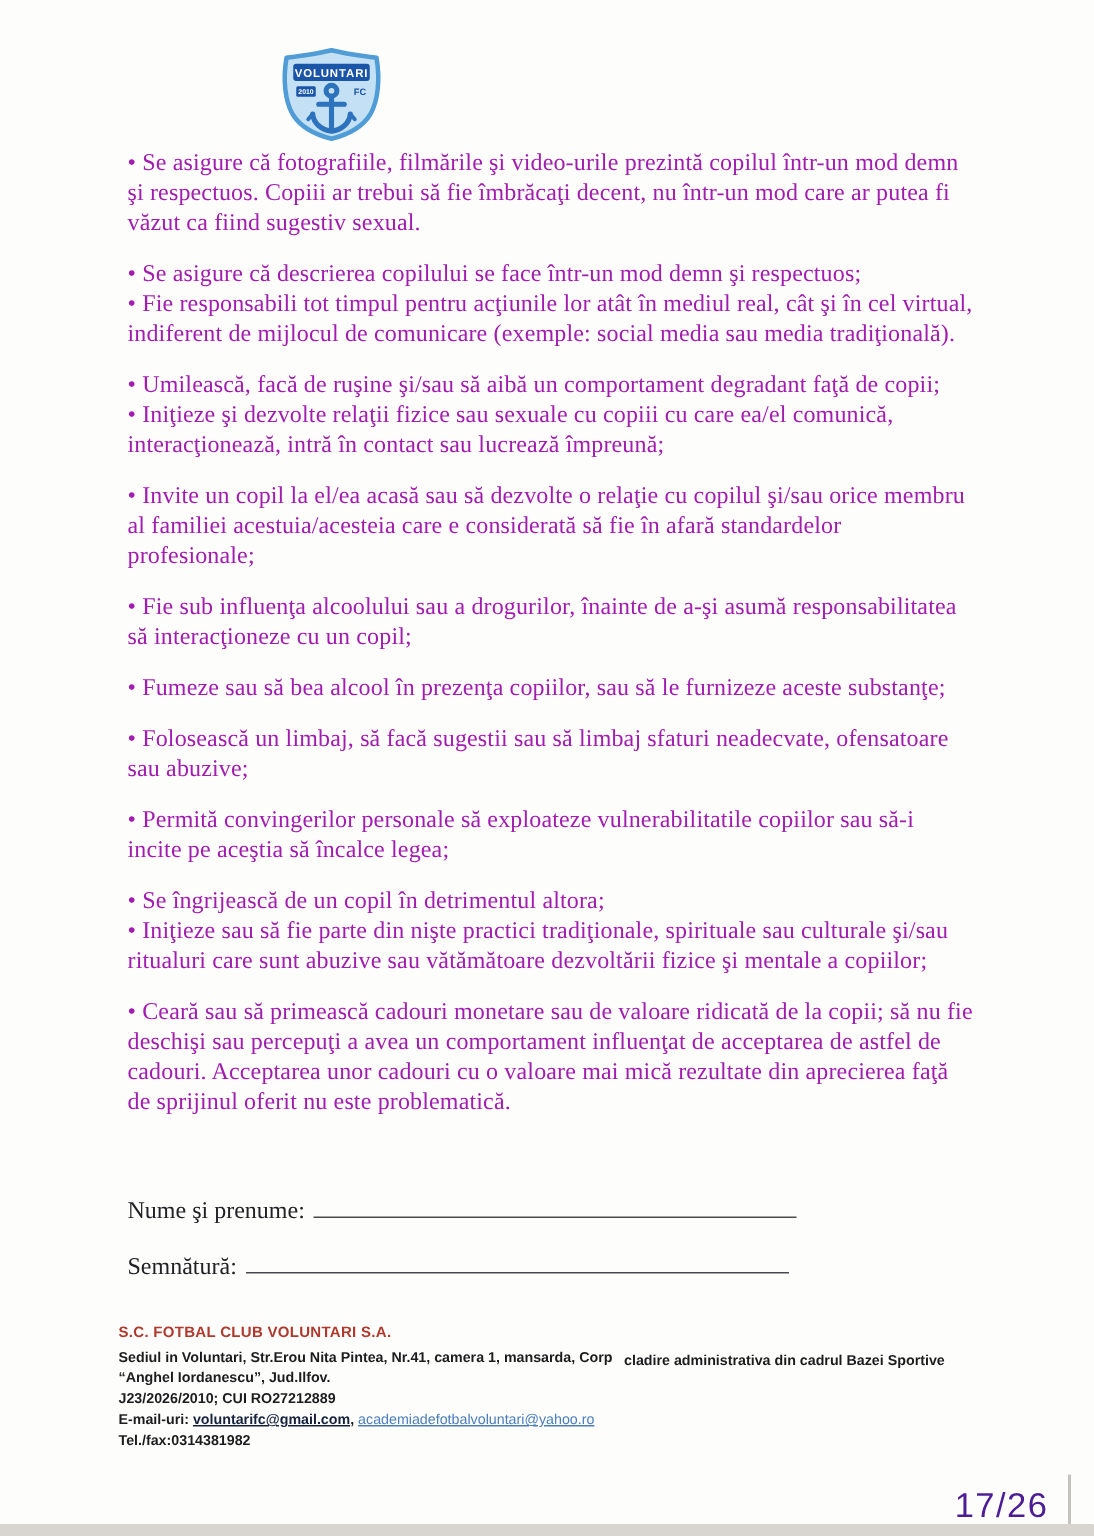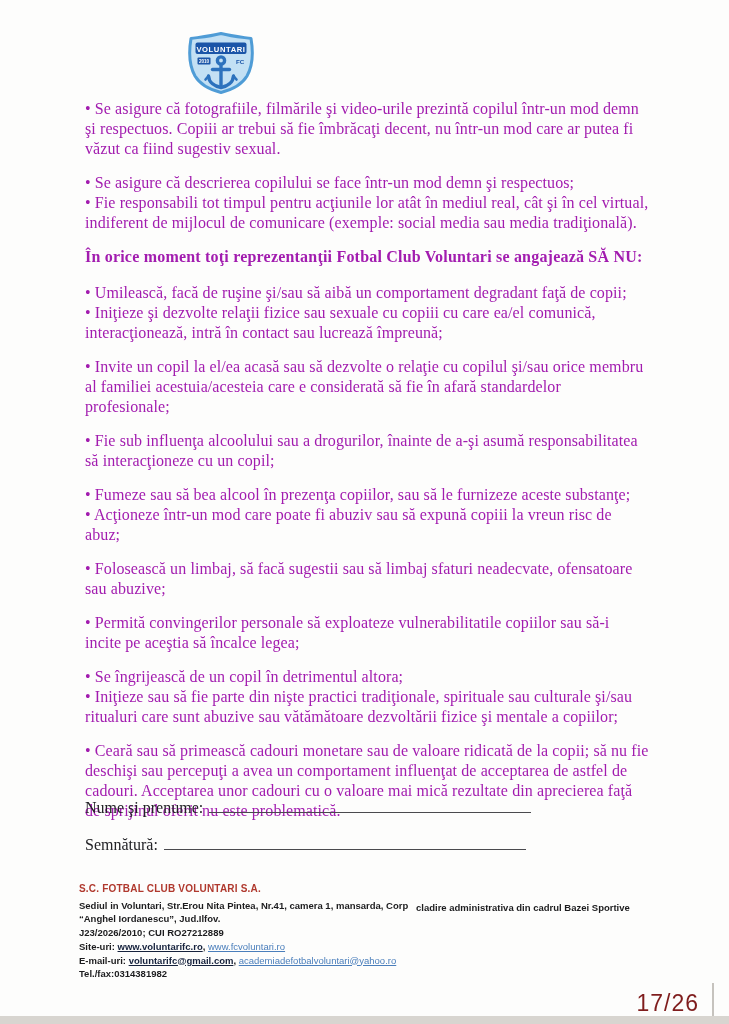--- a/index.html
+++ b/index.html
@@ -93,7 +93,6 @@
         <p>• Se asigure că descrierea copilului se face într-un mod demn şi respectuos;</p>
         <p>• Fie responsabili tot timpul pentru acţiunile lor atât în mediul real, cât şi în cel virtual, indiferent de mijlocul de comunicare (exemple: social media sau media tradiţională).</p>
       </div>
-      <div class="block heading">În orice moment toţi reprezentanţii Fotbal Club Voluntari se angajează SĂ NU:</div>
       <div class="block">
         <p>• Umilească, facă de ruşine şi/sau să aibă un comportament degradant faţă de copii;</p>
         <p>• Iniţieze şi dezvolte relaţii fizice sau sexuale cu copiii cu care ea/el comunică, interacţionează, intră în contact sau lucrează împreună;</p>

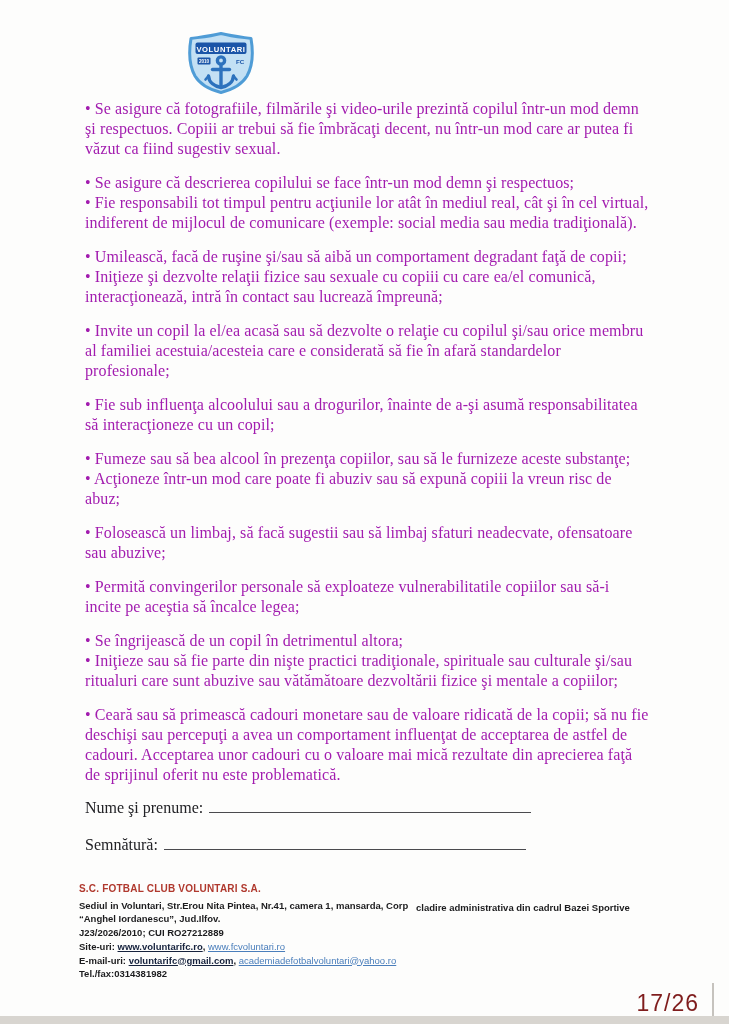--- a/index.html
+++ b/index.html
@@ -105,7 +105,6 @@
       </div>
       <div class="block">
         <p>• Fumeze sau să bea alcool în prezenţa copiilor, sau să le furnizeze aceste substanţe;</p>
-        <p>• Acţioneze într-un mod care poate fi abuziv sau să expună copiii la vreun risc de abuz;</p>
       </div>
       <div class="block">
         <p>• Folosească un limbaj, să facă sugestii sau să limbaj sfaturi neadecvate, ofensatoare sau abuzive;</p>

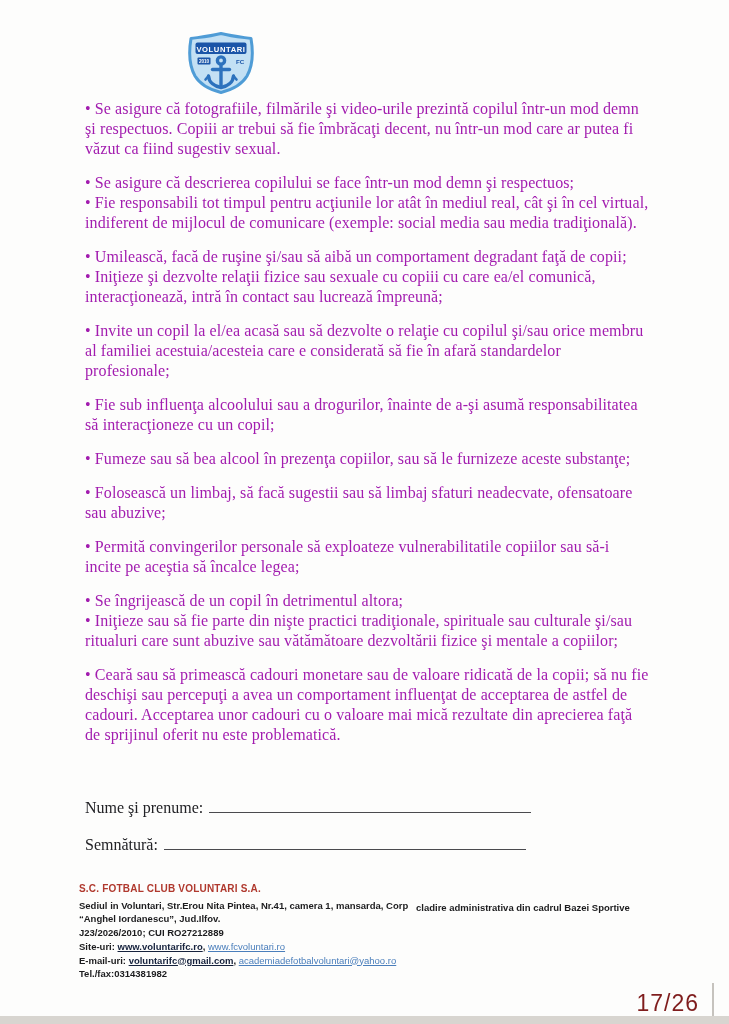--- a/index.html
+++ b/index.html
@@ -138,10 +138,6 @@
         <div>“Anghel Iordanescu”, Jud.Ilfov.</div>
         <div>J23/2026/2010; CUI RO27212889</div>
         <div>
-          <span>Site-uri:</span>
-          <span class="link-dark">www.voluntarifc.ro</span><span>, </span><span class="link-blue">www.fcvoluntari.ro</span>
-        </div>
-        <div>
           <span>E-mail-uri:</span>
           <span class="link-dark">voluntarifc@gmail.com</span><span>, </span><span class="link-blue">academiadefotbalvoluntari@yahoo.ro</span>
         </div>

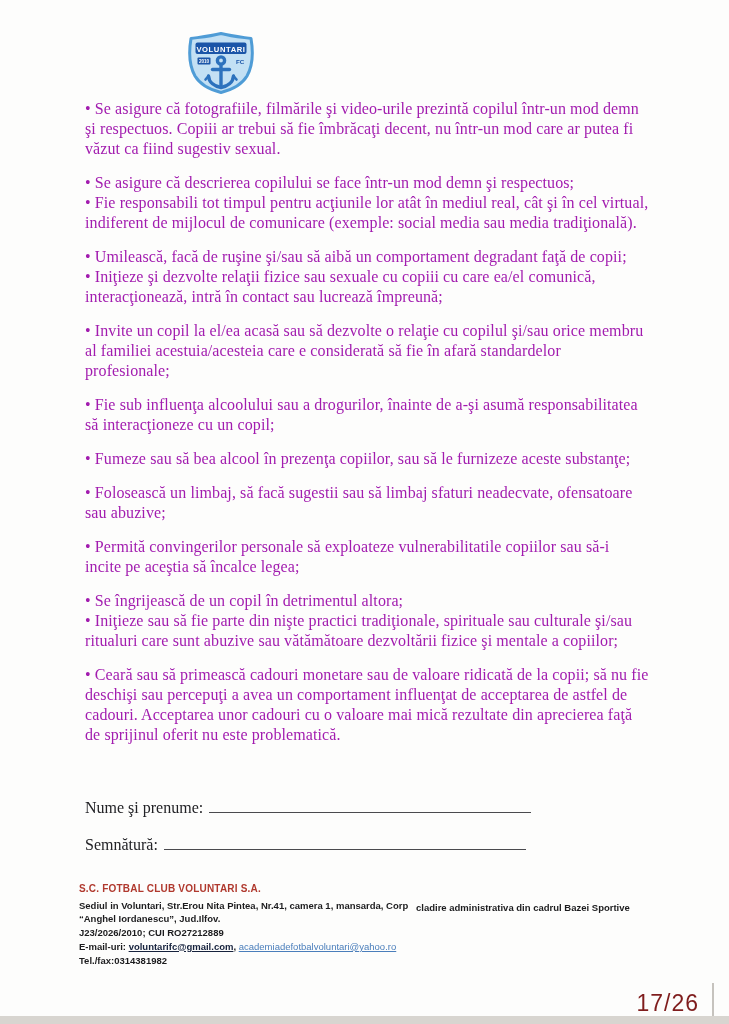--- a/index.html
+++ b/index.html
@@ -56,7 +56,7 @@
   .page-indicator {
     position: absolute; right: 30px; top: 990px;
     font-family: "Liberation Sans", sans-serif;
-    font-size: 23px; color: #7f1d1d; letter-spacing: 1px;
+    font-size: 23px; color: #4c1d95; letter-spacing: 1px;
   }
   .bottom-strip { position: absolute; left: 0; bottom: 0; width: 729px; height: 8px; background: #d8d5d0; }
   .right-edge-line { position: absolute; left: 712px; top: 983px; width: 2px; height: 33px; background: #c6c3be; }

